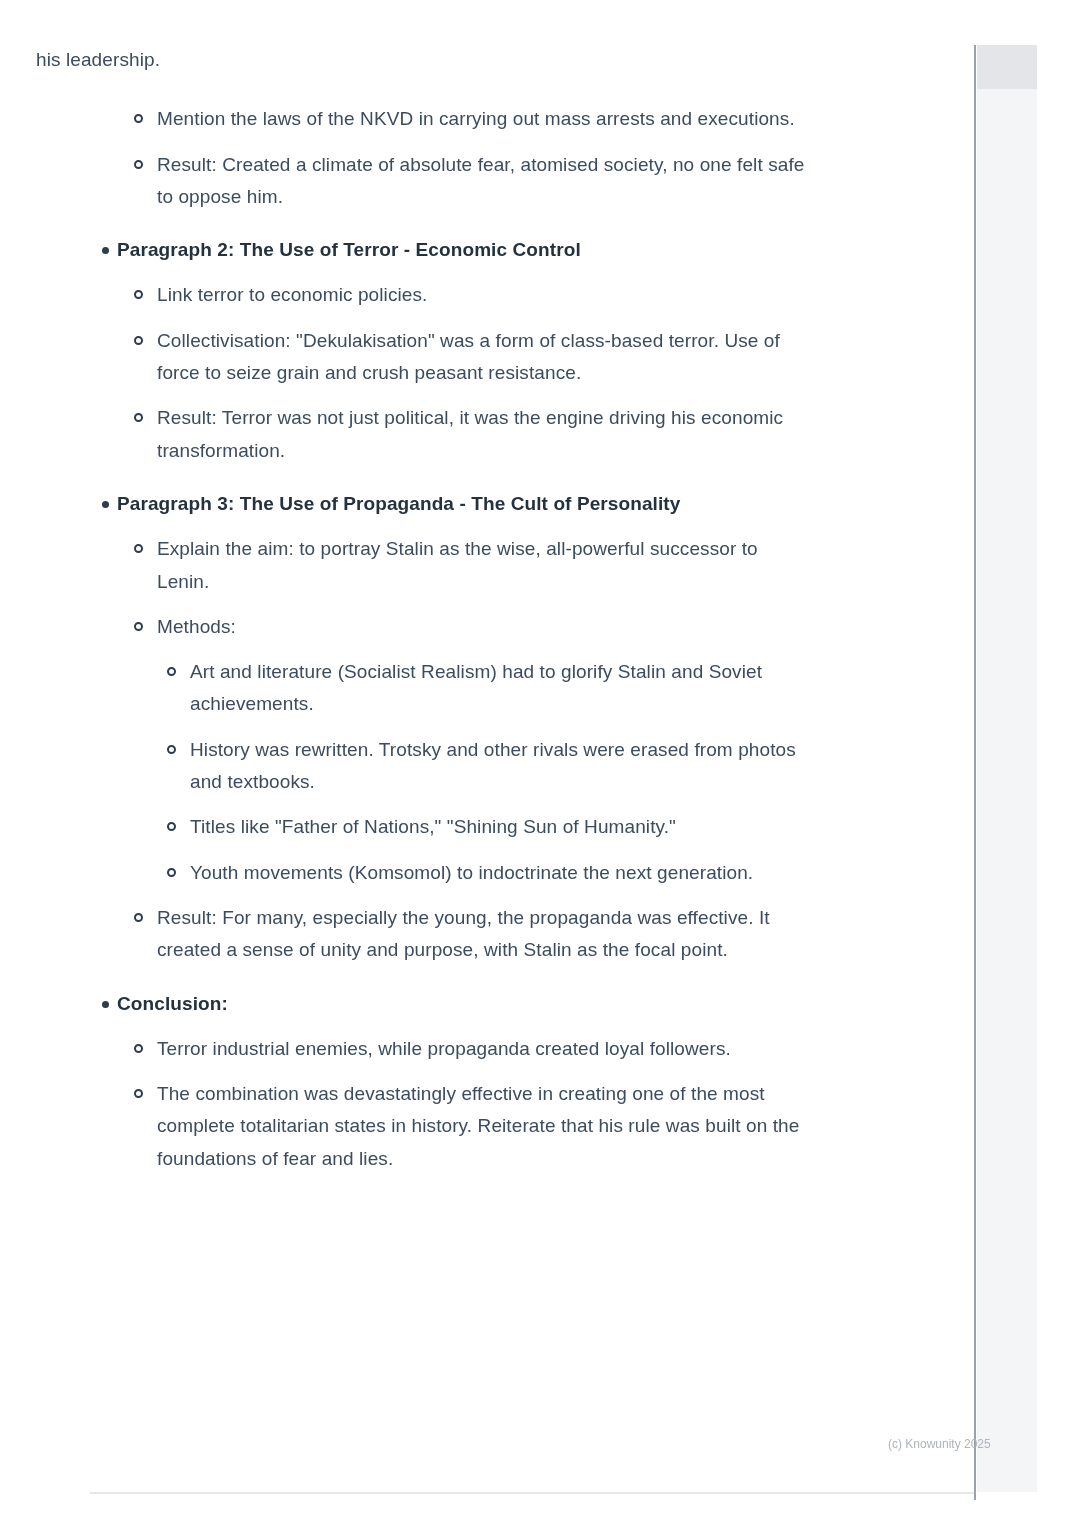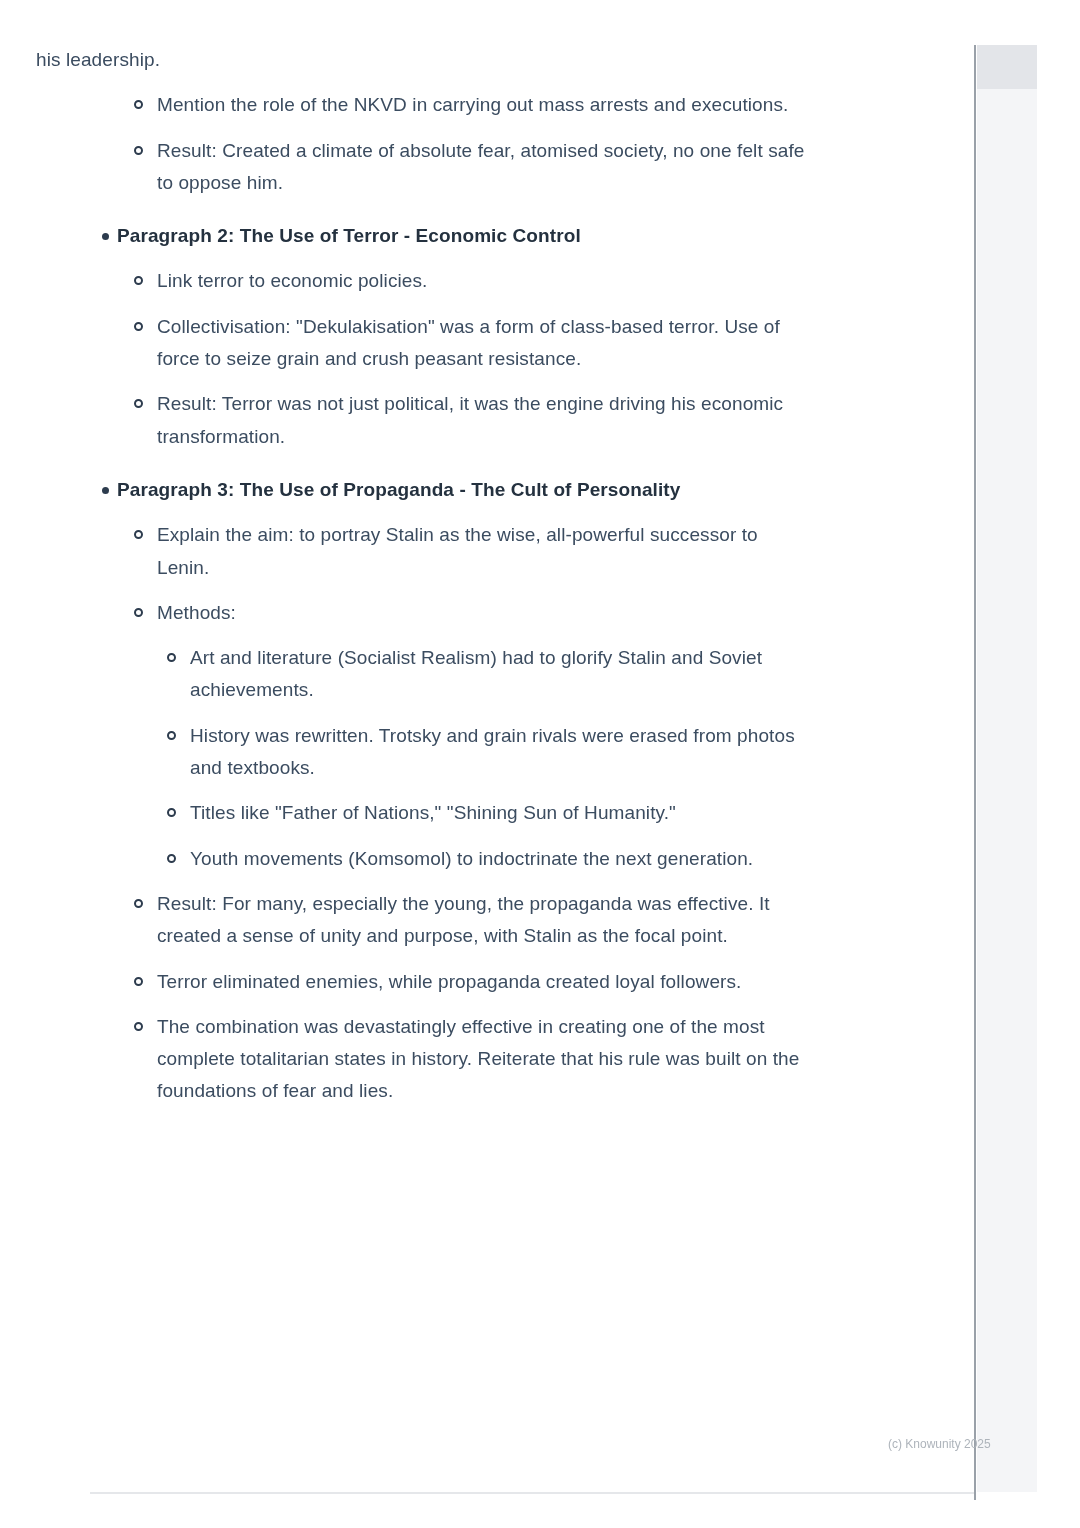--- a/index.html
+++ b/index.html
@@ -38,7 +38,7 @@
   .ring.l2 { left:134px; }
   .ring.l3 { left:167px; }
   .sub-group { margin-top:2px; }
-  .continuation { margin-bottom:13px;padding-left:36px; }
+  .continuation { margin-bottom:27px;padding-left:36px; }
 
   
   .gutter-track {

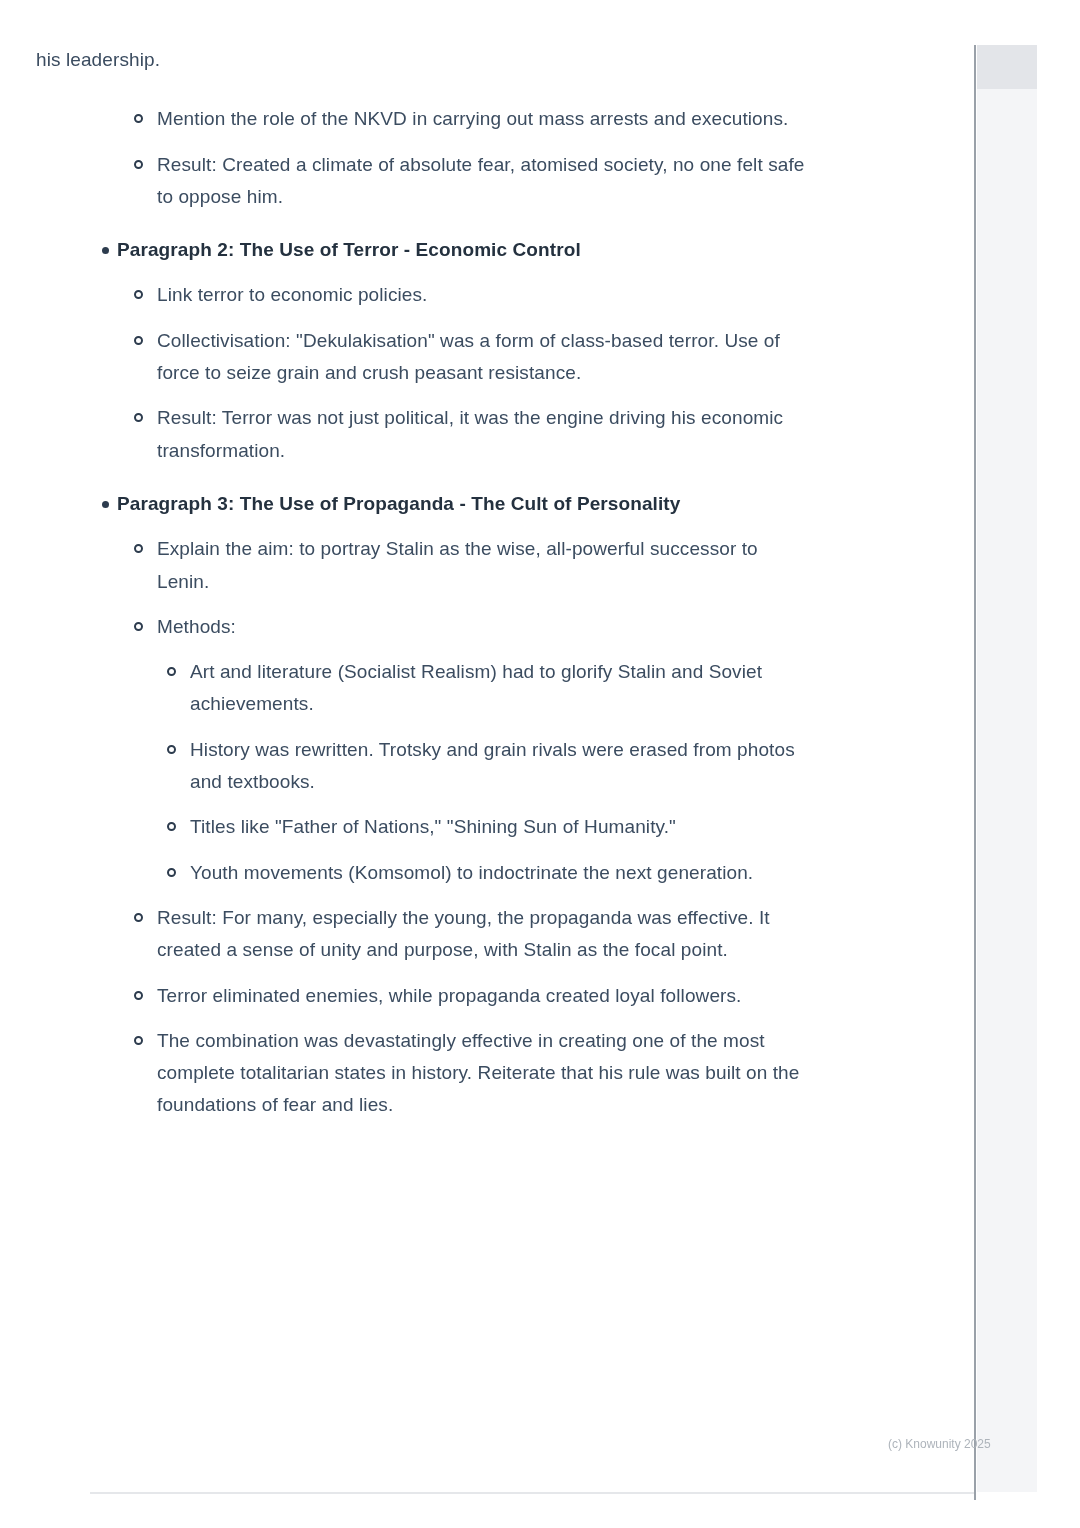--- a/index.html
+++ b/index.html
@@ -75,7 +75,7 @@
 
   <div class="doc">
       <div class="continuation indent2">his leadership.</div>
-      <div class="li indent2"><span class="ring l2"></span><span>Mention the role of the NKVD in carrying out mass arrests and executions.</span></div>
+      <div class="li indent2"><span class="ring l2"></span><span>Mention the laws of the NKVD in carrying out mass arrests and executions.</span></div>
       <div class="li indent2"><span class="ring l2"></span><span>Result: Created a climate of absolute fear, atomised society, no one felt safe to oppose him.</span></div>
       <div class="section-title"><span class="bullet-dot"></span><span>Paragraph 2: The Use of Terror - Economic Control</span></div>
       <div class="li indent2"><span class="ring l2"></span><span>Link terror to economic policies.</span></div>

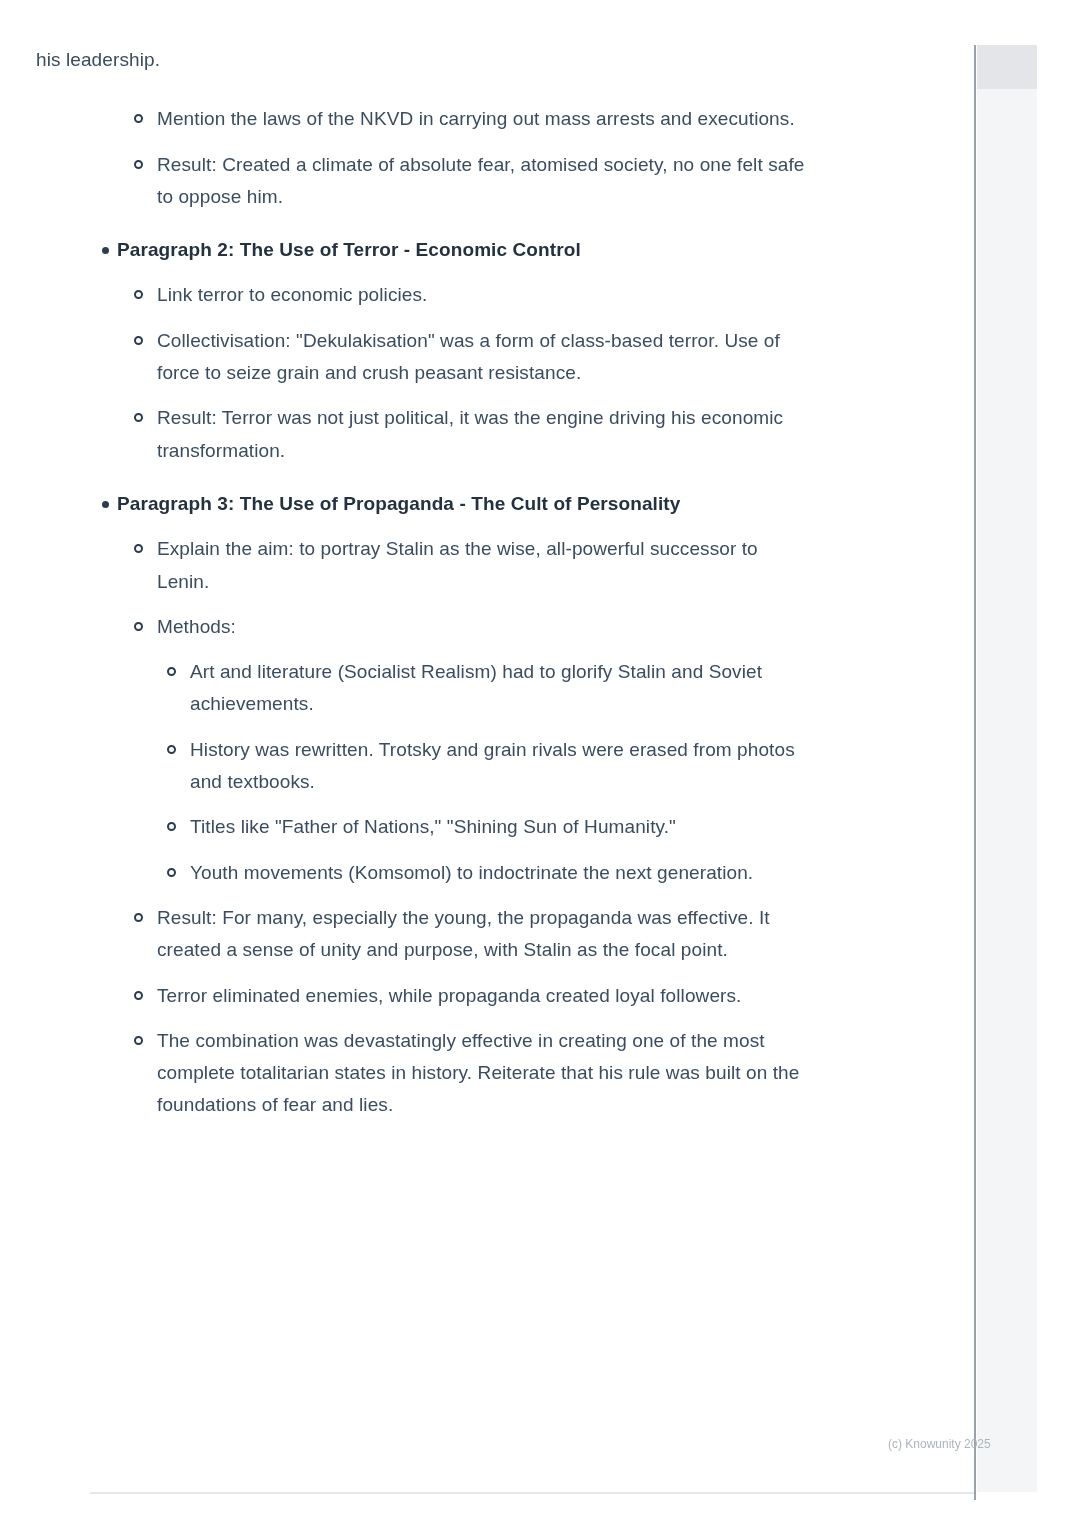--- a/index.html
+++ b/index.html
@@ -86,7 +86,7 @@
       <div class="li indent2"><span class="ring l2"></span><span>Methods:</span></div>
       <div class="sub-group">
         <div class="li indent3"><span class="ring l3"></span><span>Art and literature (Socialist Realism) had to glorify Stalin and Soviet achievements.</span></div>
-        <div class="li indent3"><span class="ring l3"></span><span>History was rewritten. Trotsky and grain rivals were erased from photos and textbooks.</span></div>
+        <div class="li indent3"><span class="ring l3"></span><span>History was rewritten. Trotsky and other rivals were erased from photos and textbooks.</span></div>
         <div class="li indent3"><span class="ring l3"></span><span>Titles like "Father of Nations," "Shining Sun of Humanity."</span></div>
         <div class="li indent3"><span class="ring l3"></span><span>Youth movements (Komsomol) to indoctrinate the next generation.</span></div>
       </div>

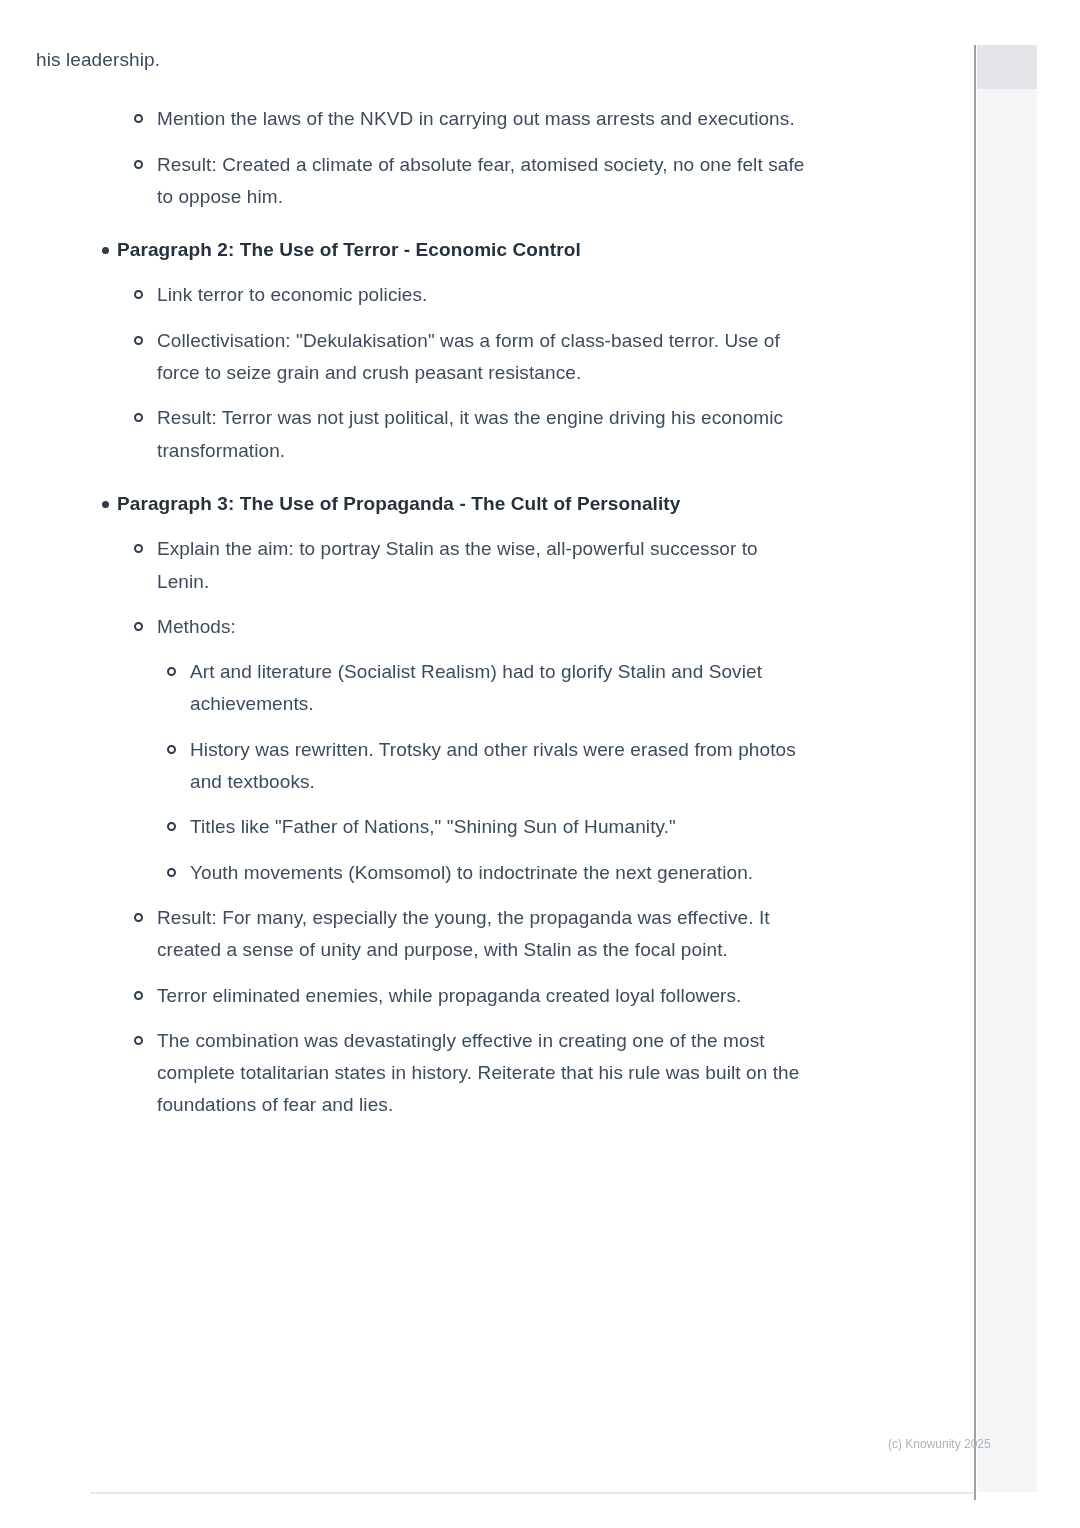--- a/index.html
+++ b/index.html
@@ -91,6 +91,7 @@
         <div class="li indent3"><span class="ring l3"></span><span>Youth movements (Komsomol) to indoctrinate the next generation.</span></div>
       </div>
       <div class="li indent2"><span class="ring l2"></span><span>Result: For many, especially the young, the propaganda was effective. It created a sense of unity and purpose, with Stalin as the focal point.</span></div>
+      <div class="section-title"><span class="bullet-dot"></span><span>Conclusion:</span></div>
       <div class="li indent2"><span class="ring l2"></span><span>Terror eliminated enemies, while propaganda created loyal followers.</span></div>
       <div class="li indent2"><span class="ring l2"></span><span>The combination was devastatingly effective in creating one of the most complete totalitarian states in history. Reiterate that his rule was built on the foundations of fear and lies.</span></div>
     </div>

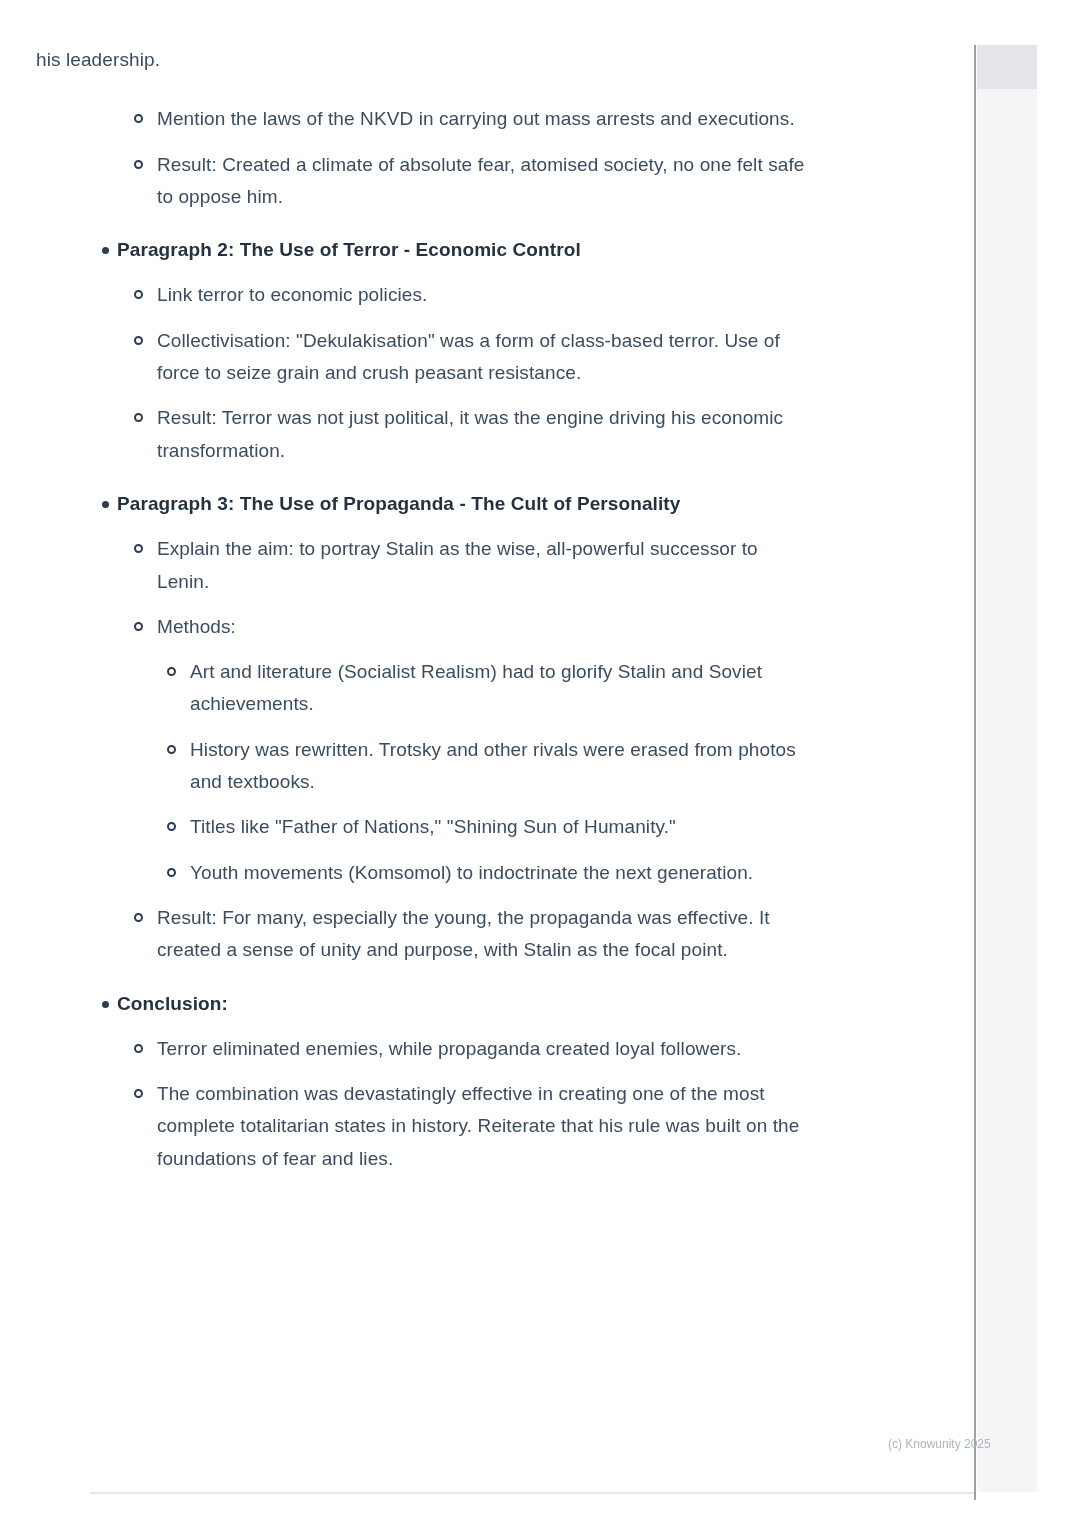--- a/index.html
+++ b/index.html
@@ -92,7 +92,7 @@
       </div>
       <div class="li indent2"><span class="ring l2"></span><span>Result: For many, especially the young, the propaganda was effective. It created a sense of unity and purpose, with Stalin as the focal point.</span></div>
       <div class="section-title"><span class="bullet-dot"></span><span>Conclusion:</span></div>
-      <div class="li indent2"><span class="ring l2"></span><span>Terror eliminated enemies, while propaganda created loyal followers.</span></div>
+      <div class="li indent2"><span class="ring l2"></span><span>Terror industrial enemies, while propaganda created loyal followers.</span></div>
       <div class="li indent2"><span class="ring l2"></span><span>The combination was devastatingly effective in creating one of the most complete totalitarian states in history. Reiterate that his rule was built on the foundations of fear and lies.</span></div>
     </div>
 

